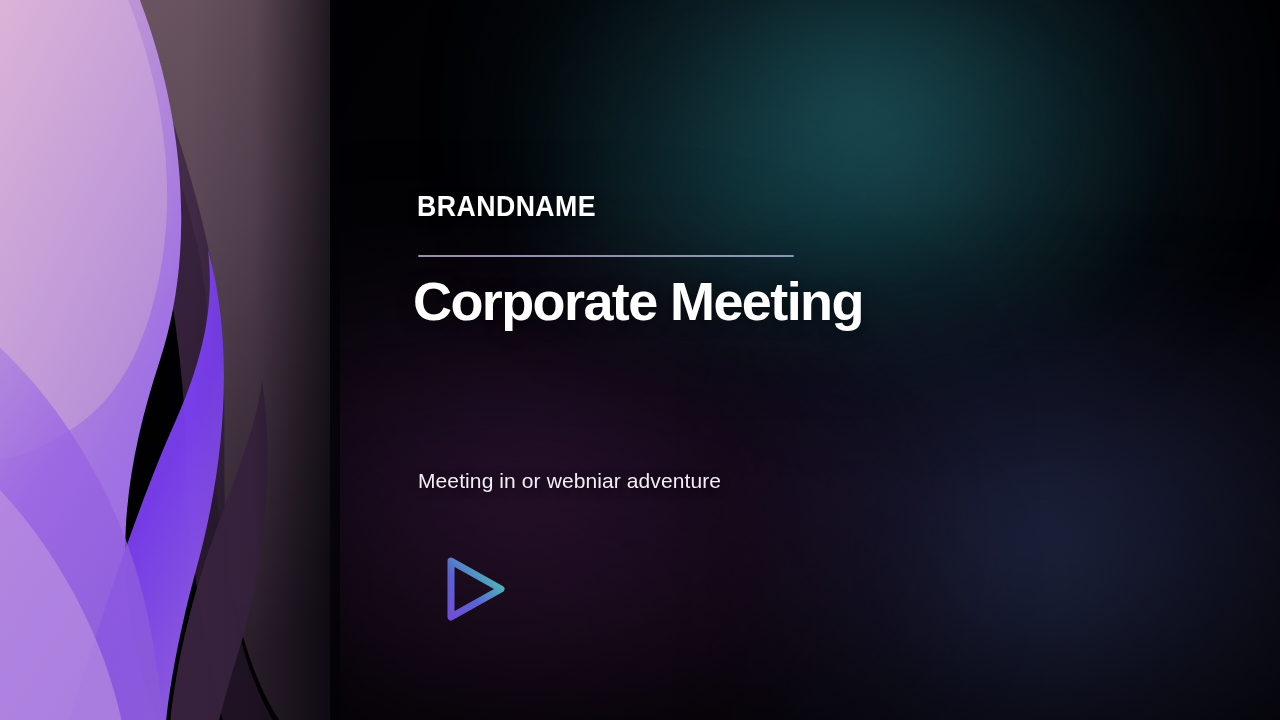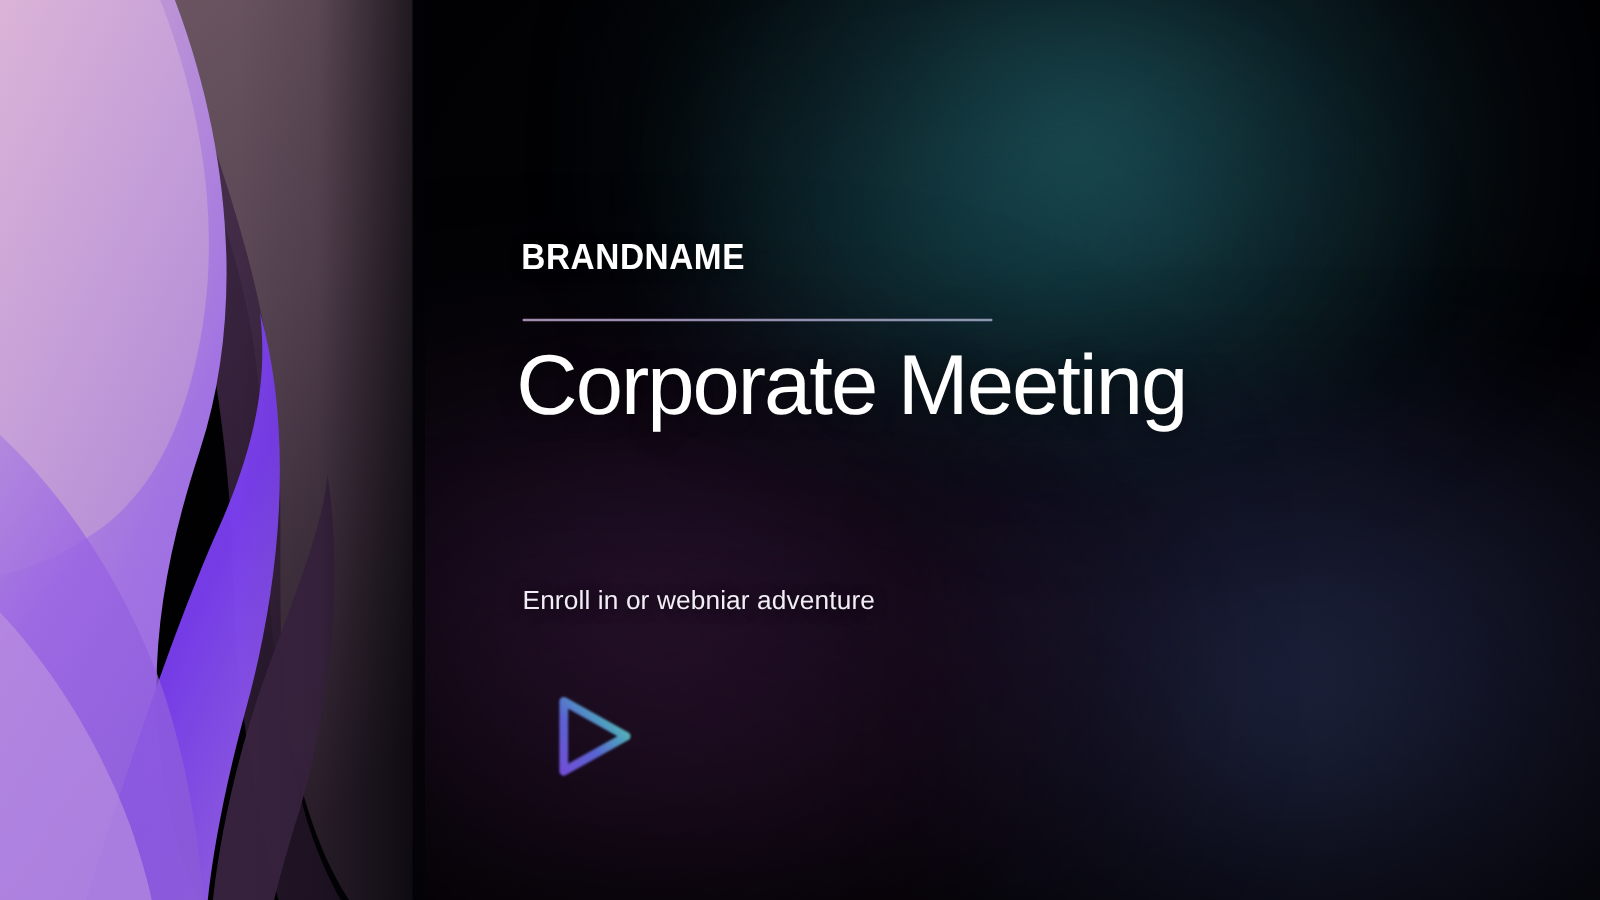--- a/index.html
+++ b/index.html
@@ -170,8 +170,8 @@
     left: -4px;
     width: 800px;
     color: #ffffff;
-    font-size: 68px;
-    font-weight: normal;
+    font-size: 54px;
+    font-weight: bold;
     line-height: 0.95;
     letter-spacing: -1.6px;
     text-shadow: 0 3px 16px rgba(0,0,0,0.5);

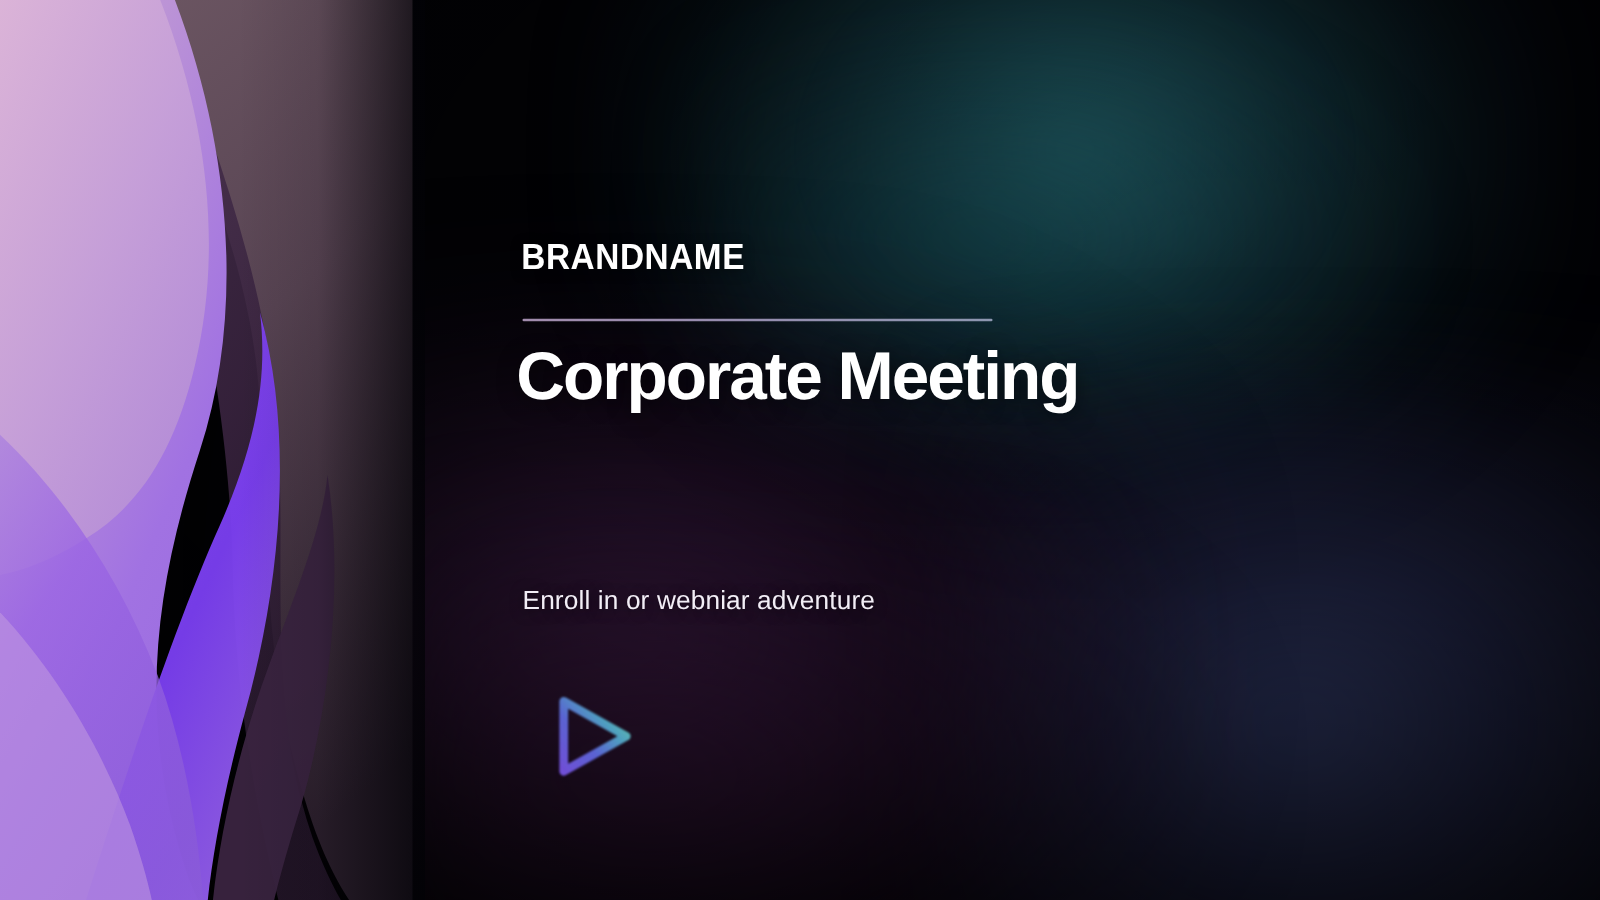--- a/index.html
+++ b/index.html
@@ -286,7 +286,7 @@
       <span class="line">Corporate Meeting</span>
     </div>
 
-    <div class="subtitle">Enroll in or webniar adventure</div>
+    <div class="subtitle">Meeting in or webniar adventure</div>
 
     <div class="logo-wrap">
       <svg width="80" height="80" viewBox="0 0 80 80" xmlns="http://www.w3.org/2000/svg">

